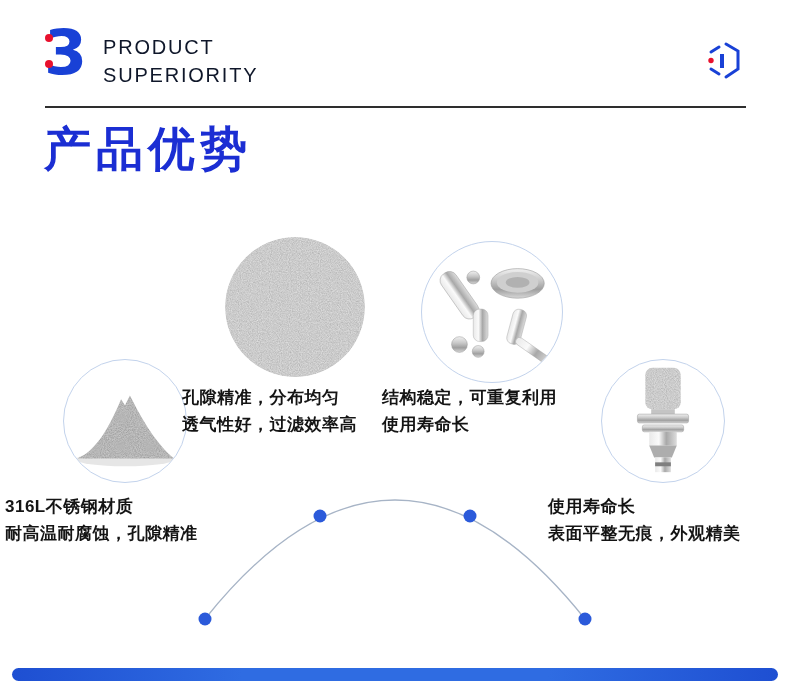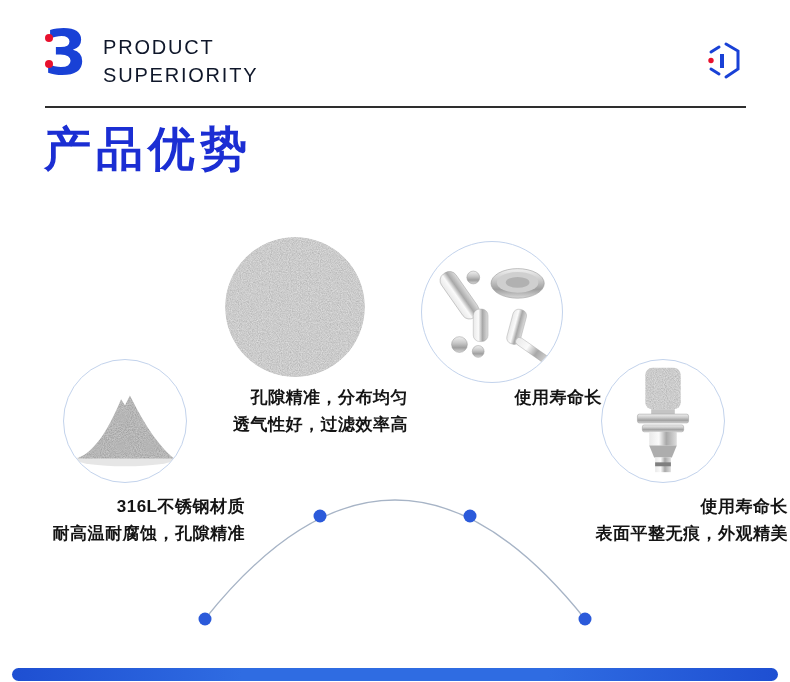--- a/index.html
+++ b/index.html
@@ -29,7 +29,7 @@
   .circle-part{left:601px;top:359px;width:124px;height:124px}
 
   
-  .feature{position:absolute;text-align:right;color:#141414;font-size:17px;font-weight:600;line-height:27px;letter-spacing:.5px}
+  .feature{position:absolute;text-align:left;color:#141414;font-size:17px;font-weight:600;line-height:27px;letter-spacing:.5px}
   .f-pore{left:182px;top:384px;width:226px}
   .f-structure{left:382px;top:384px;width:220px}
   .f-material{left:5px;top:493px;width:240px}

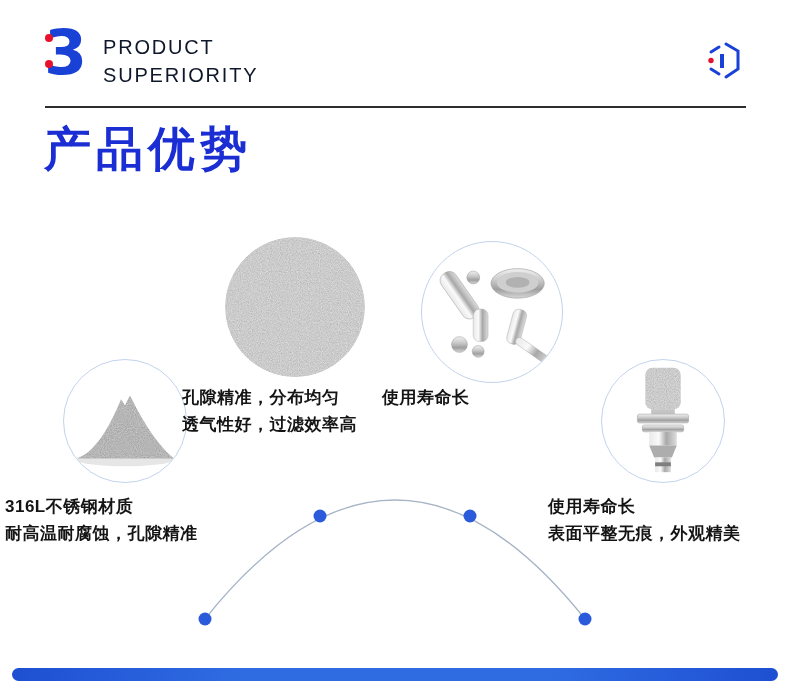--- a/index.html
+++ b/index.html
@@ -174,6 +174,7 @@
   </div>
 
   <div class="feature f-structure">
+    <div>结构稳定，可重复利用</div>
     <div>使用寿命长</div>
   </div>
 

